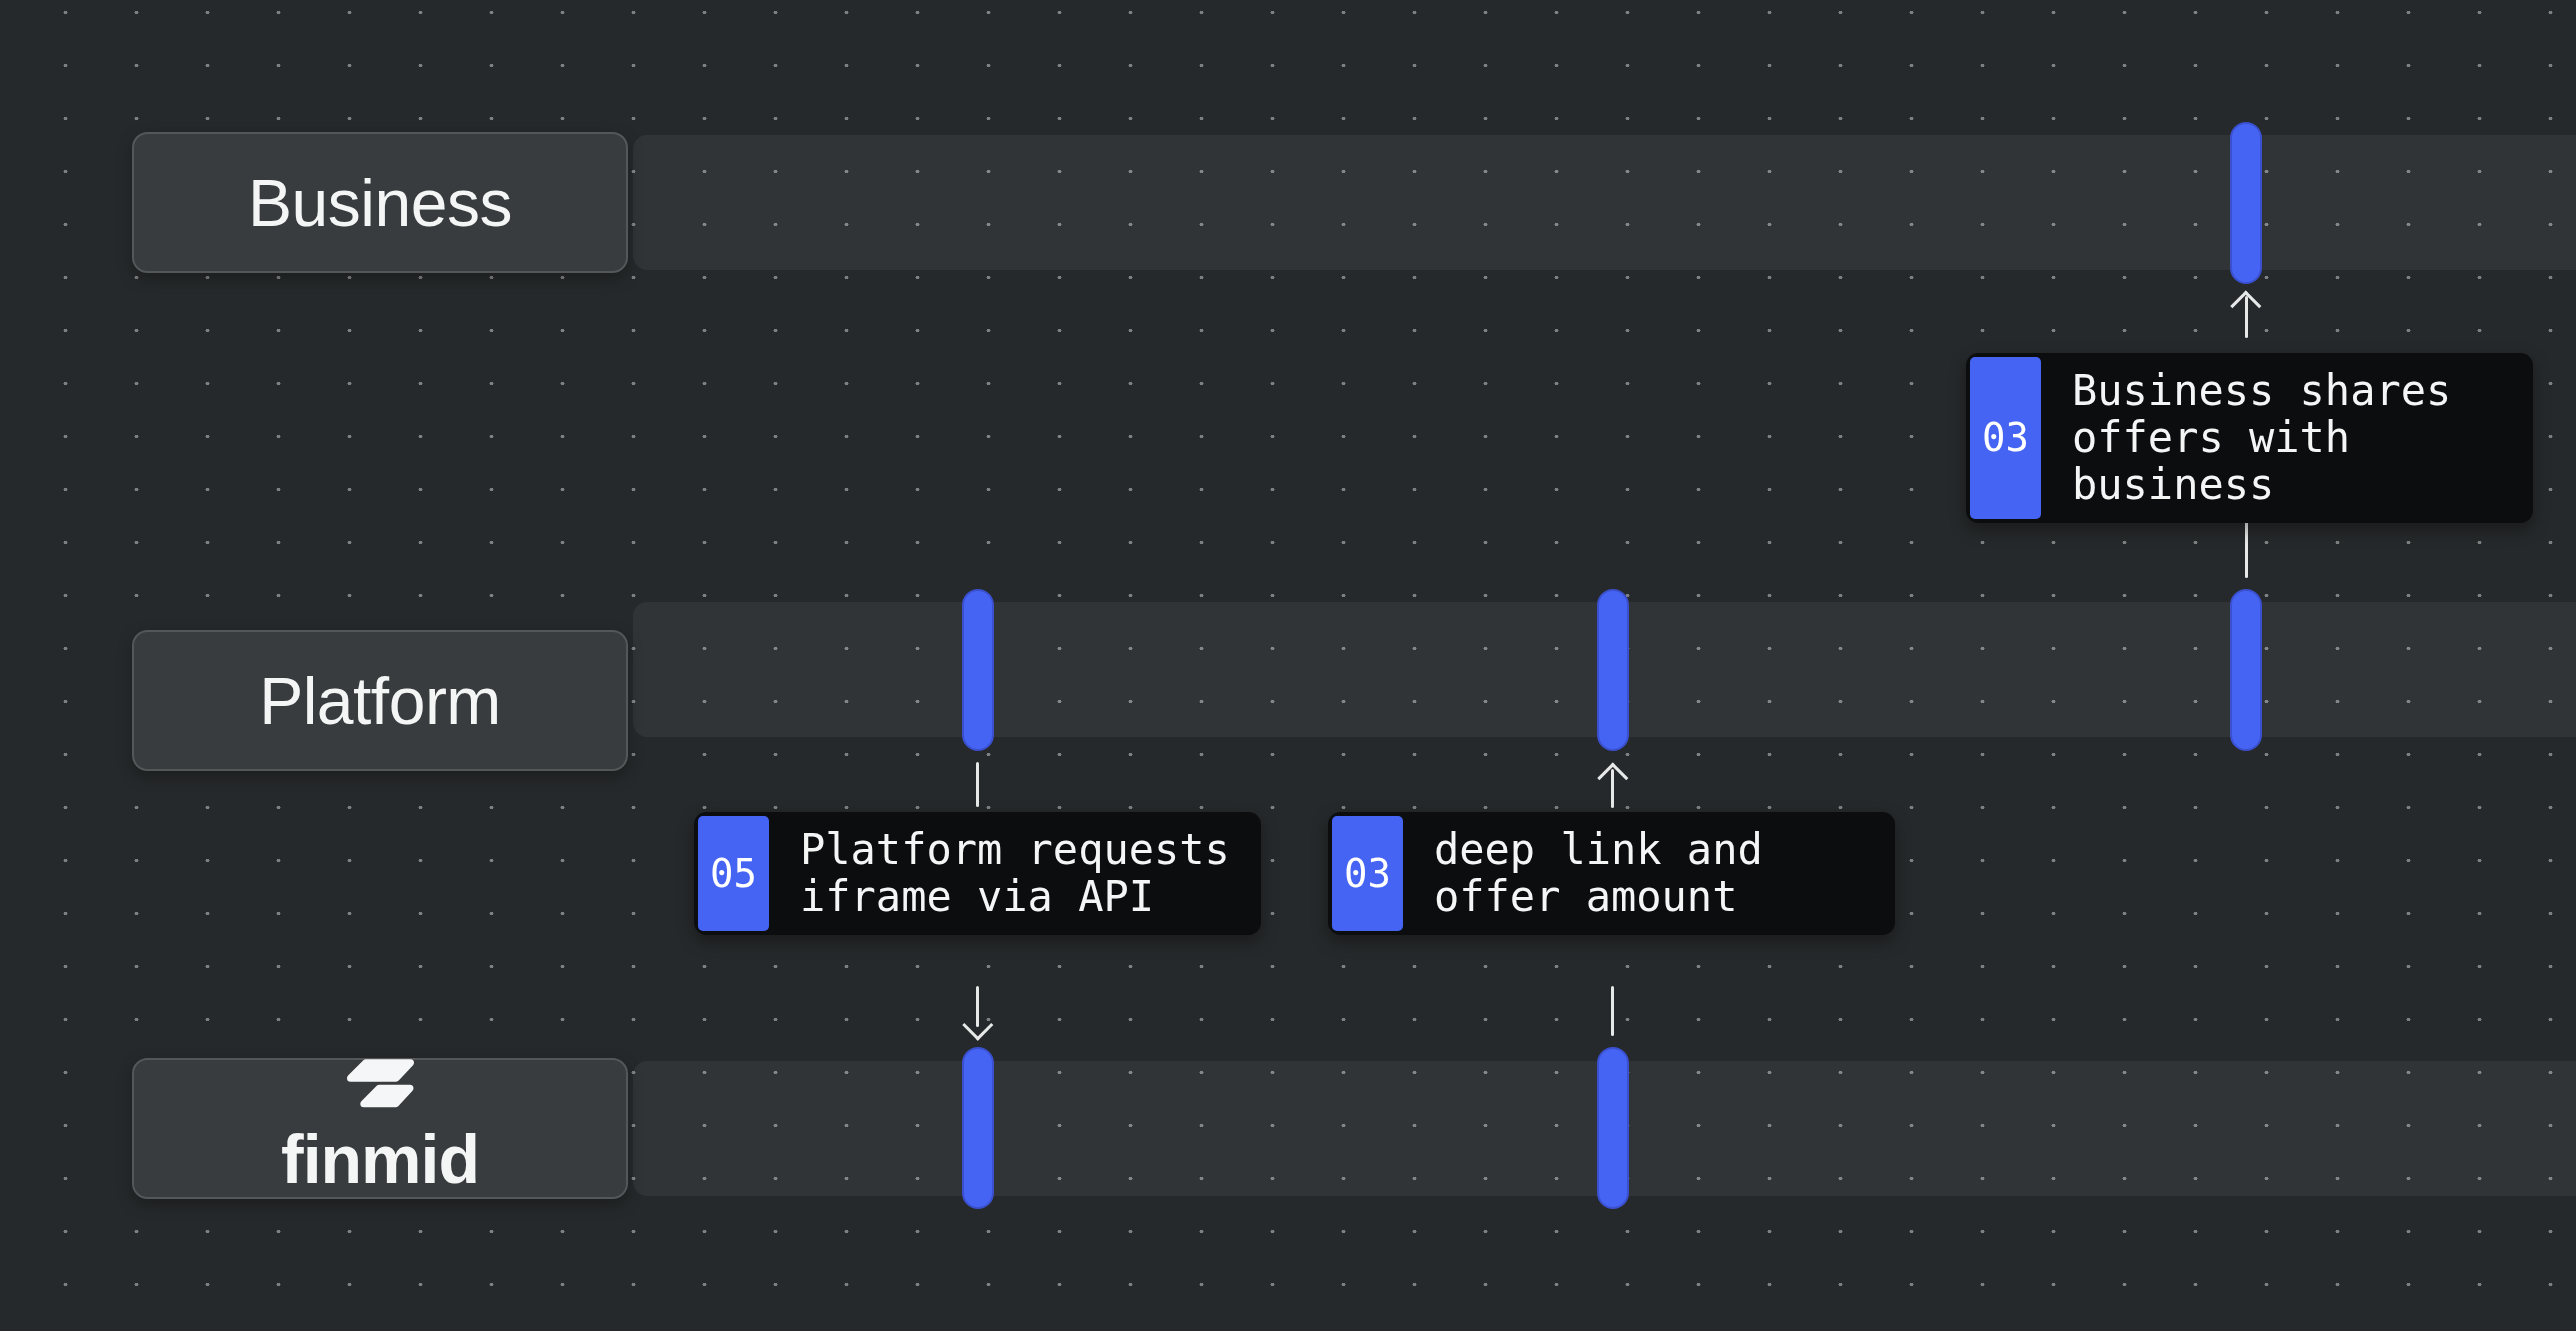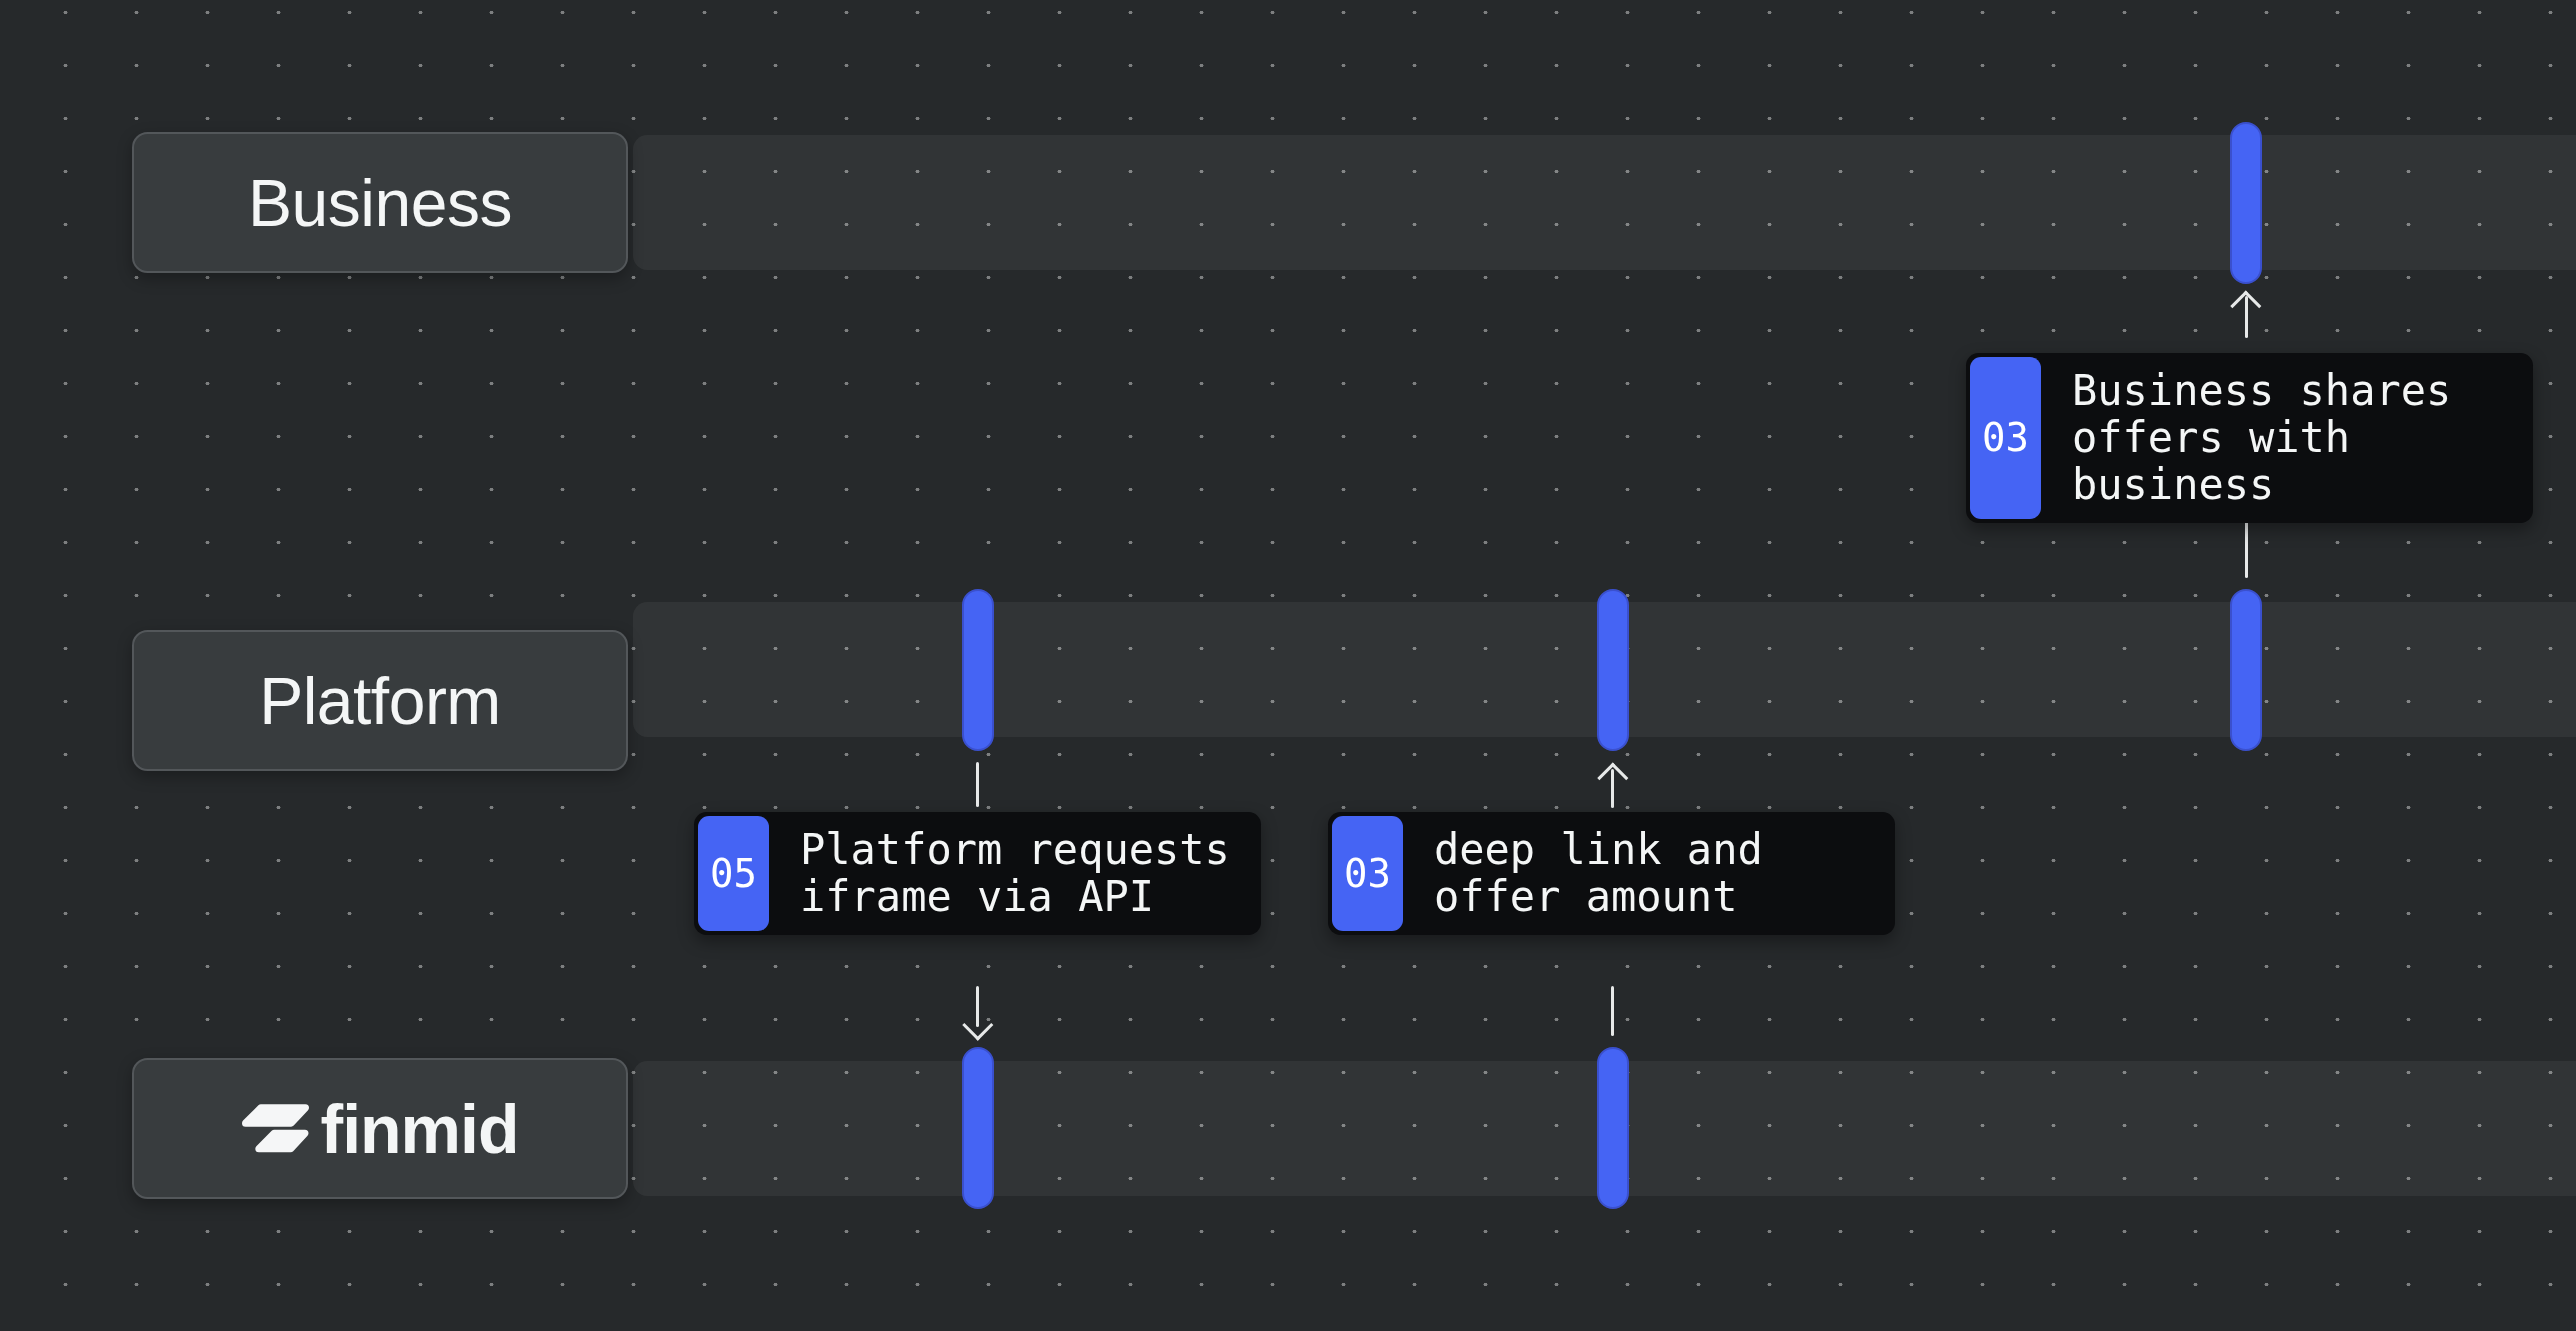--- a/index.html
+++ b/index.html
@@ -66,7 +66,7 @@
   }
   .step-badge{
     position:absolute;left:4.1px;top:4.1px;bottom:4.1px;width:71px;
-    background:var(--accent-blue);border-radius:11px;
+    background:var(--accent-blue);border-radius:5px;
     display:flex;align-items:center;justify-content:center;
     font-family:"DejaVu Sans Mono", monospace;font-size:39px;color:#ffffff;
   }

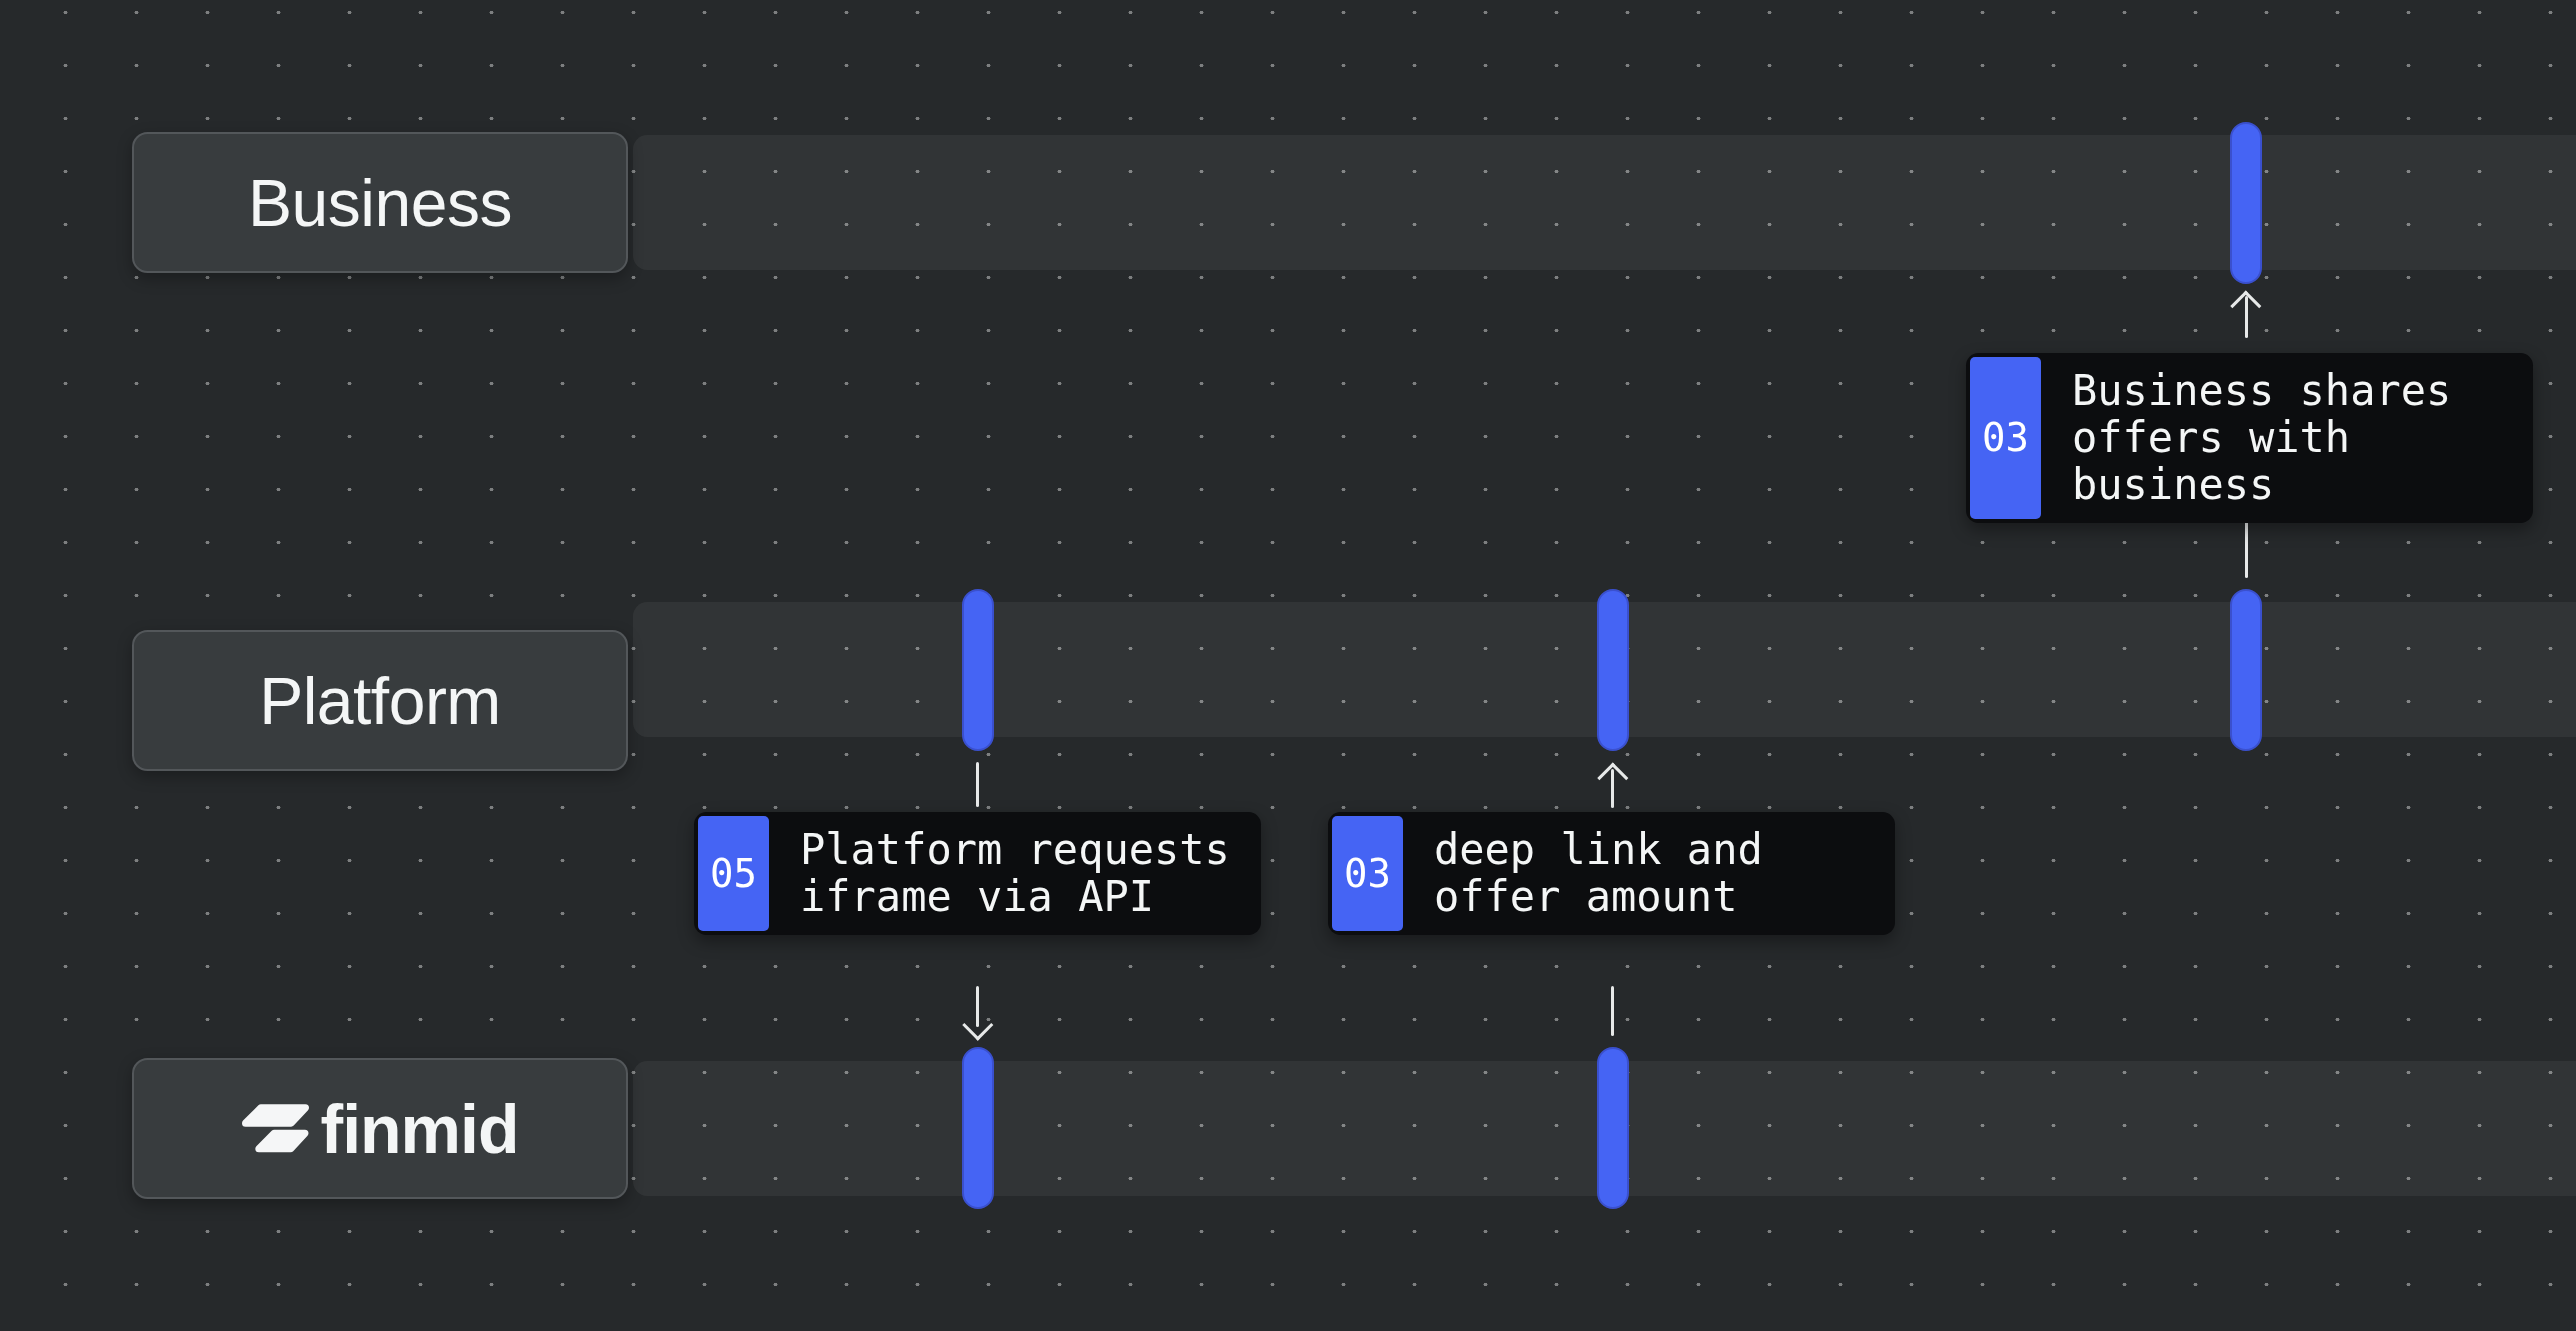--- a/index.html
+++ b/index.html
@@ -39,7 +39,7 @@
     color:var(--text);font-size:66px;letter-spacing:-0.5px;
     box-shadow:0 5.2px 14.4px rgba(0,0,0,0.28);
   }
-  .lane-label .brand{display:flex;align-items:center;gap:12px;}
+  .lane-label .brand{display:flex;align-items:center;gap:12px;flex-direction:column;}
   .brand-word{font-weight:700;font-size:68px;letter-spacing:-1px;}
   .pill{
     position:absolute;width:32px;height:162px;border-radius:20.6px;

